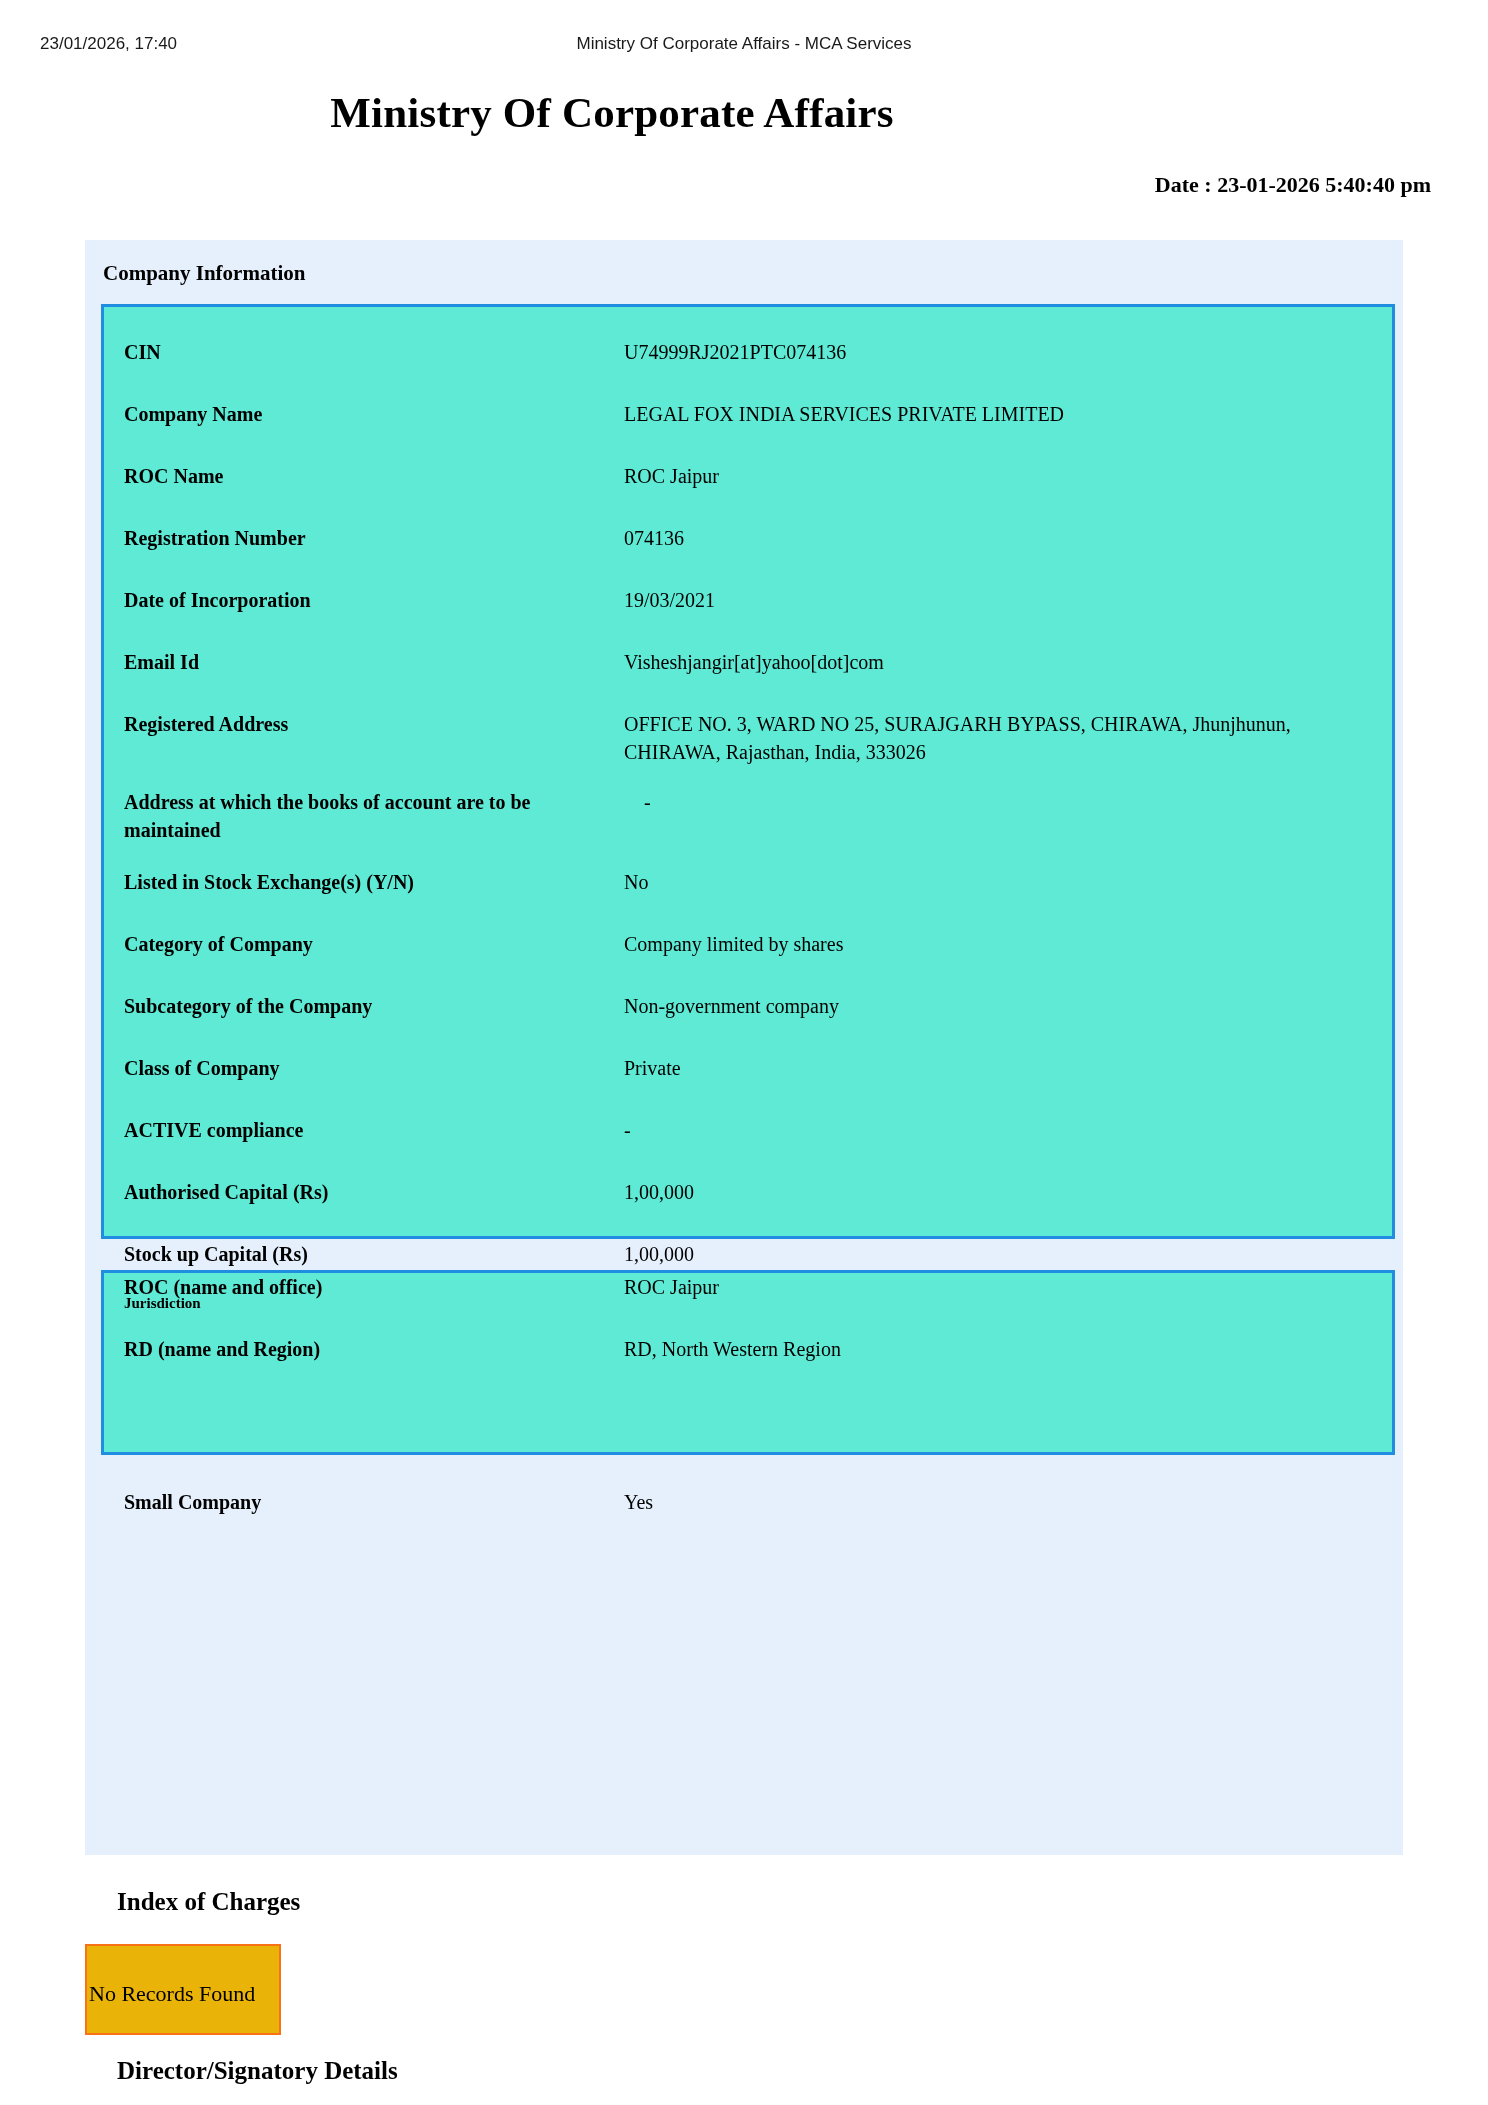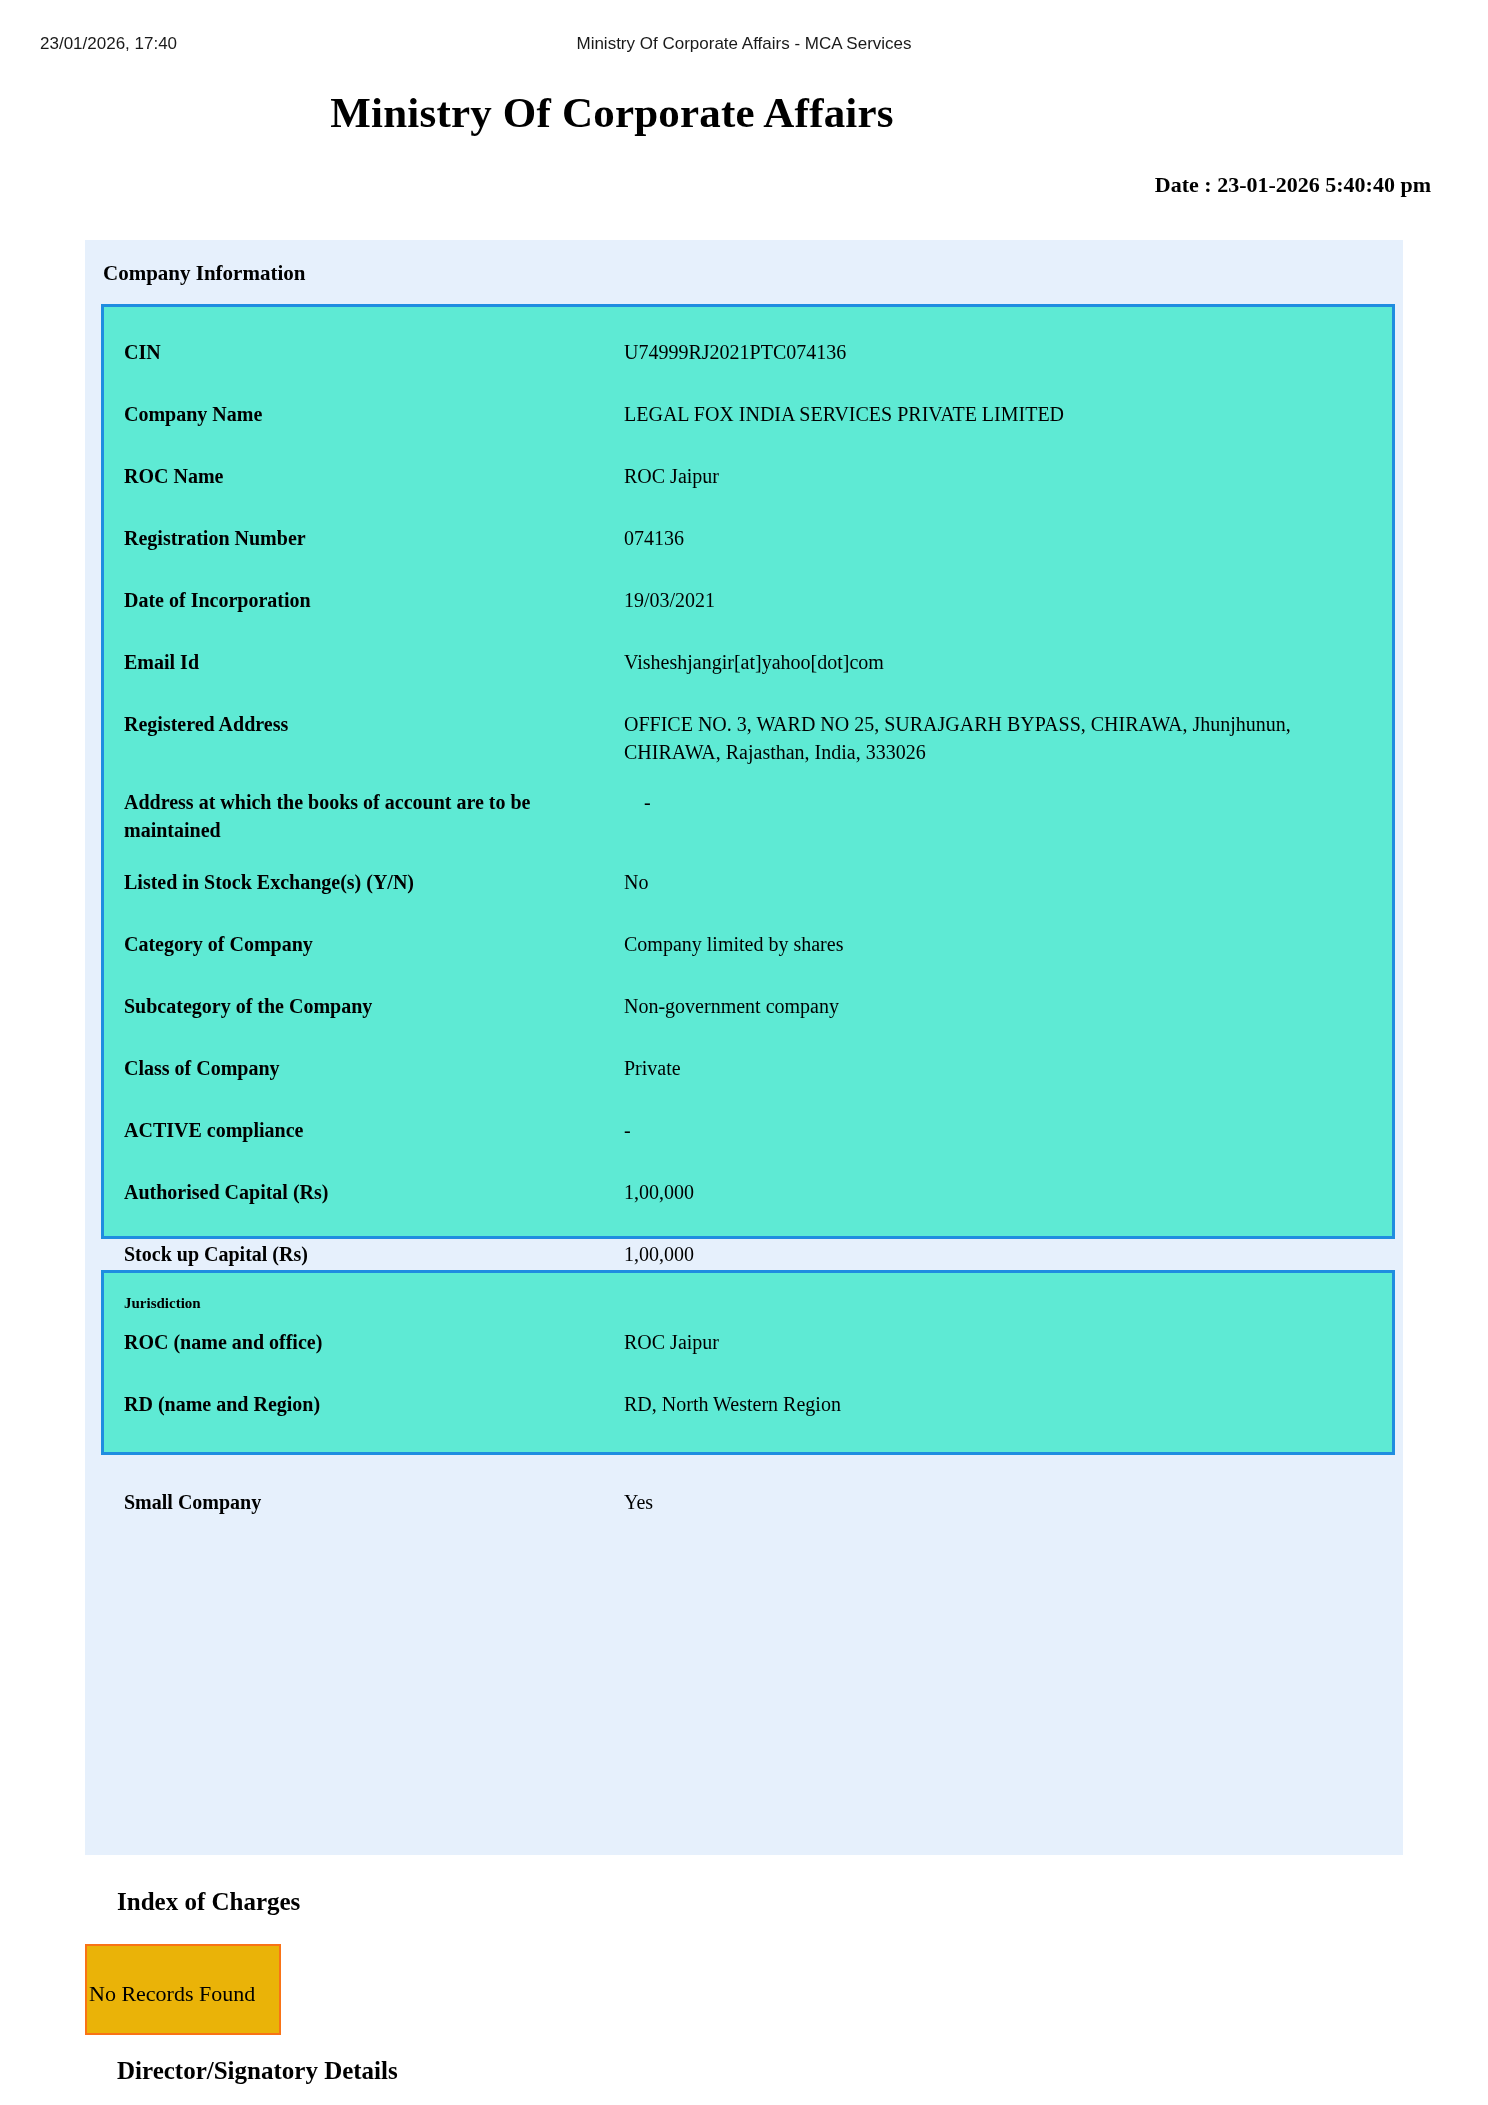--- a/index.html
+++ b/index.html
@@ -147,7 +147,7 @@
   .rows-company .kv-row.tall2 { height: 78px; }
   .rows-company .kv-row.tall3 { height: 80px; gap: 20px; }
 
-  .rows-jurisdiction { padding-top: 55px; }
+  .rows-jurisdiction { }
   .rows-jurisdiction .kv-row { height: 62px; min-height: 62px; }
 
   

